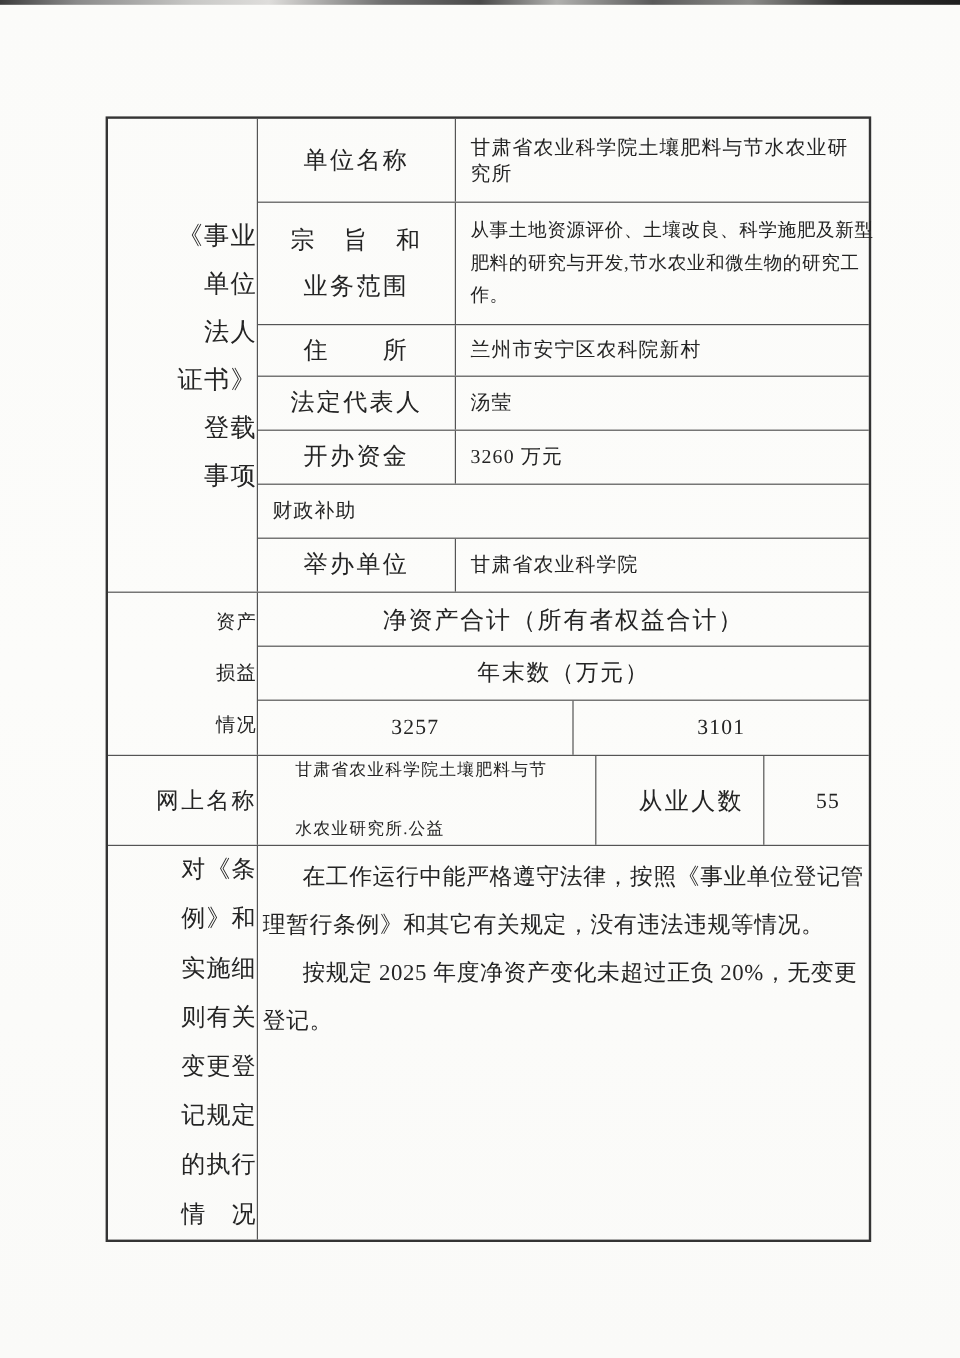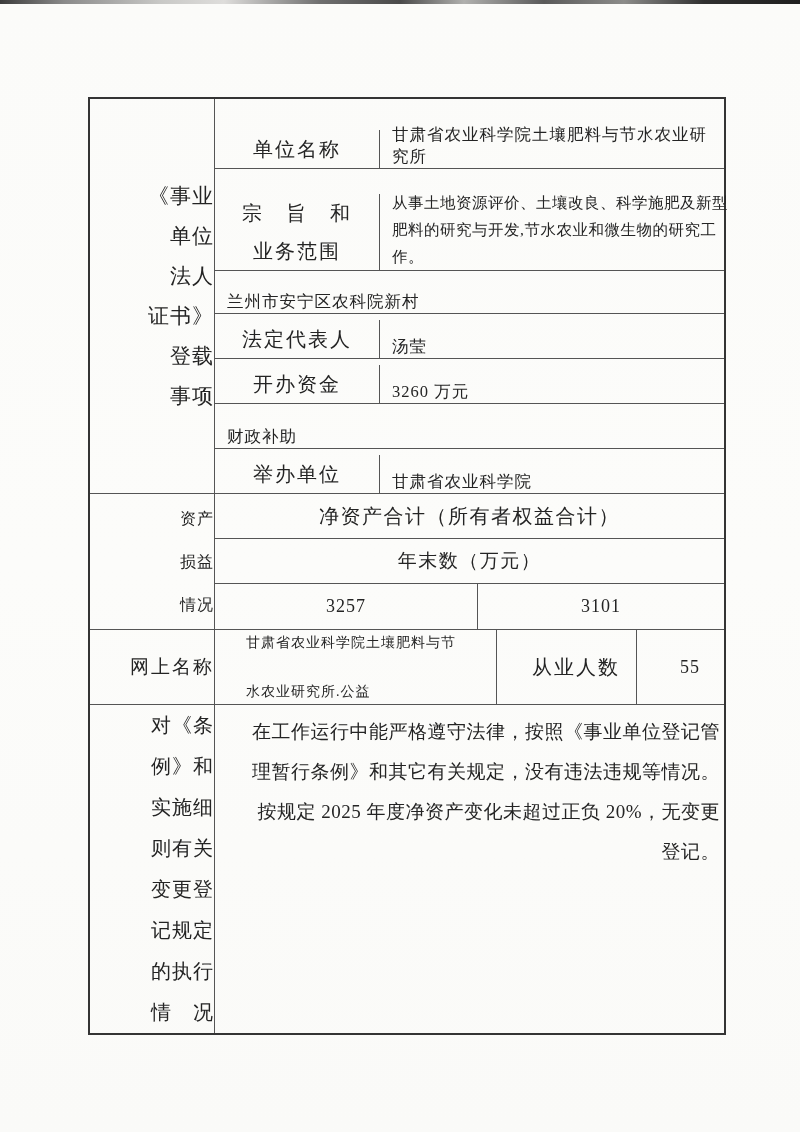--- a/index.html
+++ b/index.html
@@ -44,7 +44,7 @@
   .hl-single { font-size:19px; letter-spacing:2px; }
 
   .rows { flex:1; display:flex; flex-direction:column; min-width:0; }
-  .trow { display:flex; box-sizing:border-box; border-bottom:1px solid #555; min-height:0;align-items:flex-end; }
+  .trow { display:flex; box-sizing:border-box; border-bottom:1px solid #555; min-height:0; }
   .trow:last-child { border-bottom:none; flex:1; }
   .r1 { height:70px; } .r2 { height:102px; } .r3 { height:43px; }
   .r4 { height:45px; } .r5 { height:45px; } .r6 { height:45px; }

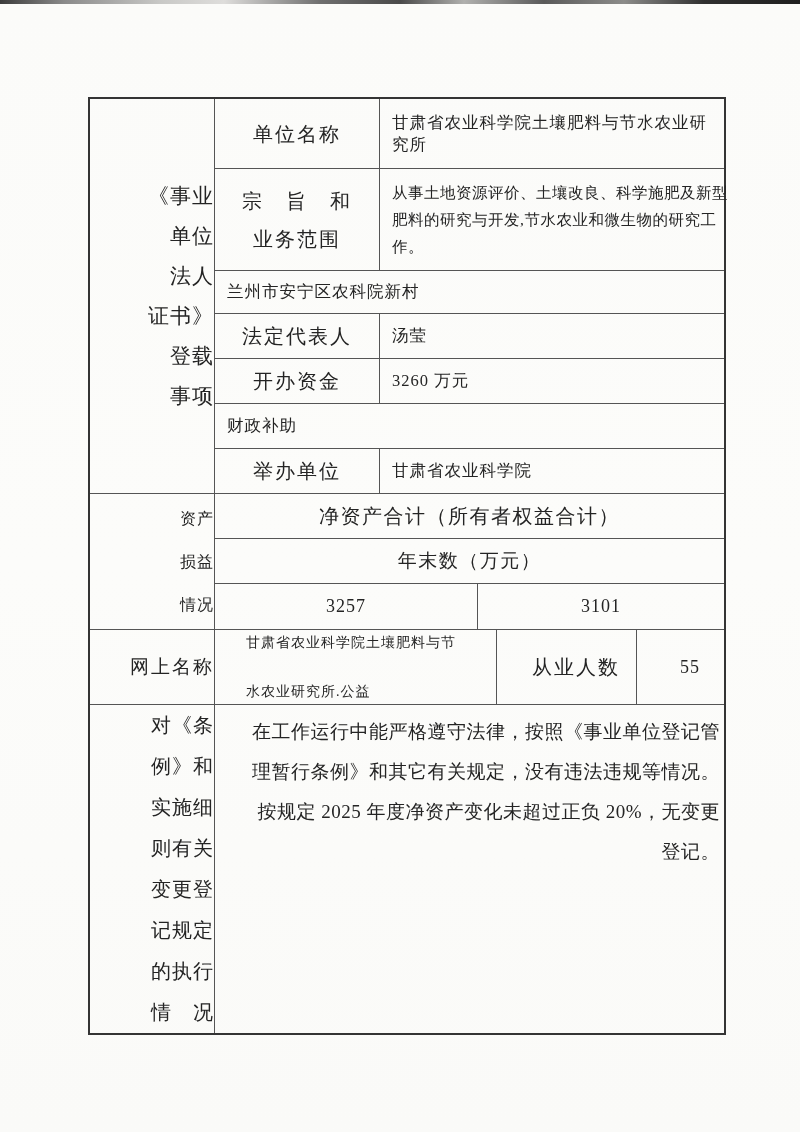--- a/index.html
+++ b/index.html
@@ -139,6 +139,7 @@
           </div>
         </div>
         <div class="trow r3">
+          <div class="lab">住　　所</div>
           <div class="val">
               <span>兰州市安宁区农科院新村</span>
             </div>

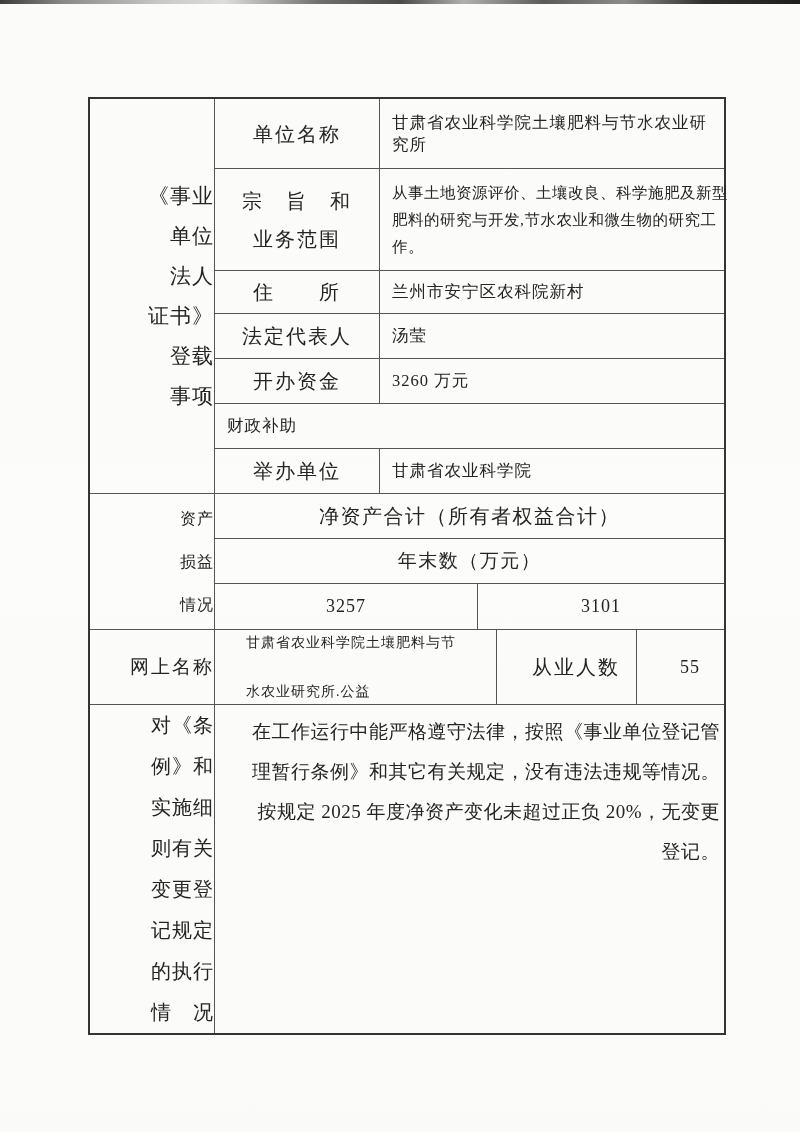--- a/index.html
+++ b/index.html
@@ -98,7 +98,7 @@
   .c-body {
     flex:1; box-sizing:border-box;
     padding:7px 8px 0 4px;
-    font-size:19px; line-height:40px; letter-spacing:0.5px;text-align:right;
+    font-size:19px; line-height:40px; letter-spacing:0.5px;
   }
   .c-line { white-space:nowrap; }
   .c-indent { padding-left:33px; }

